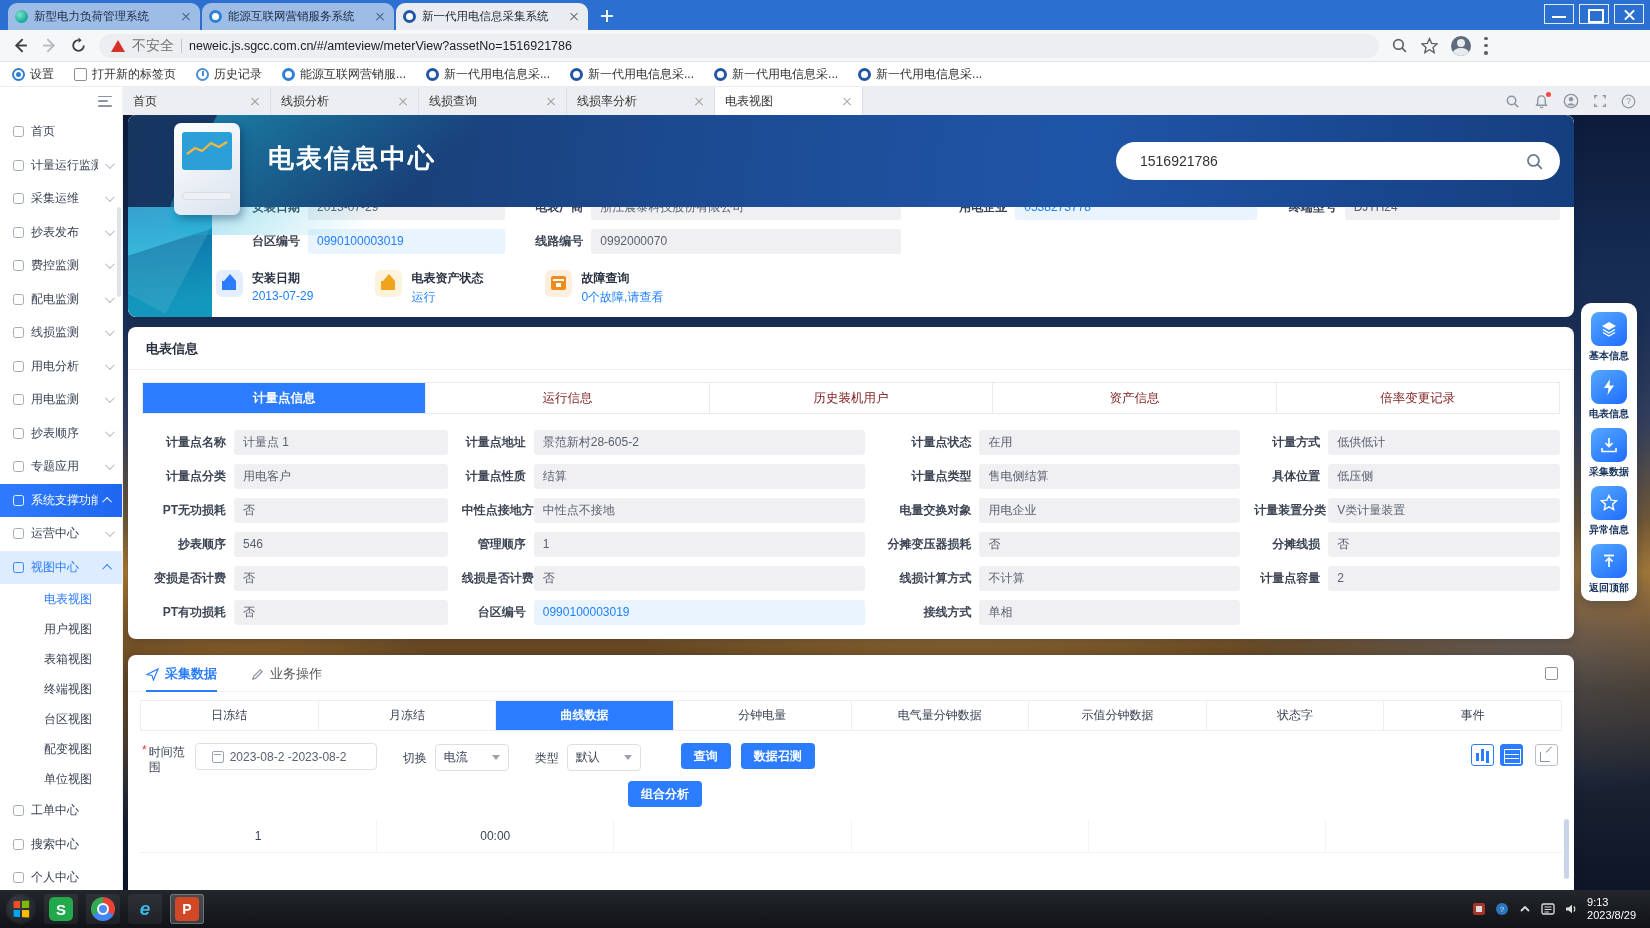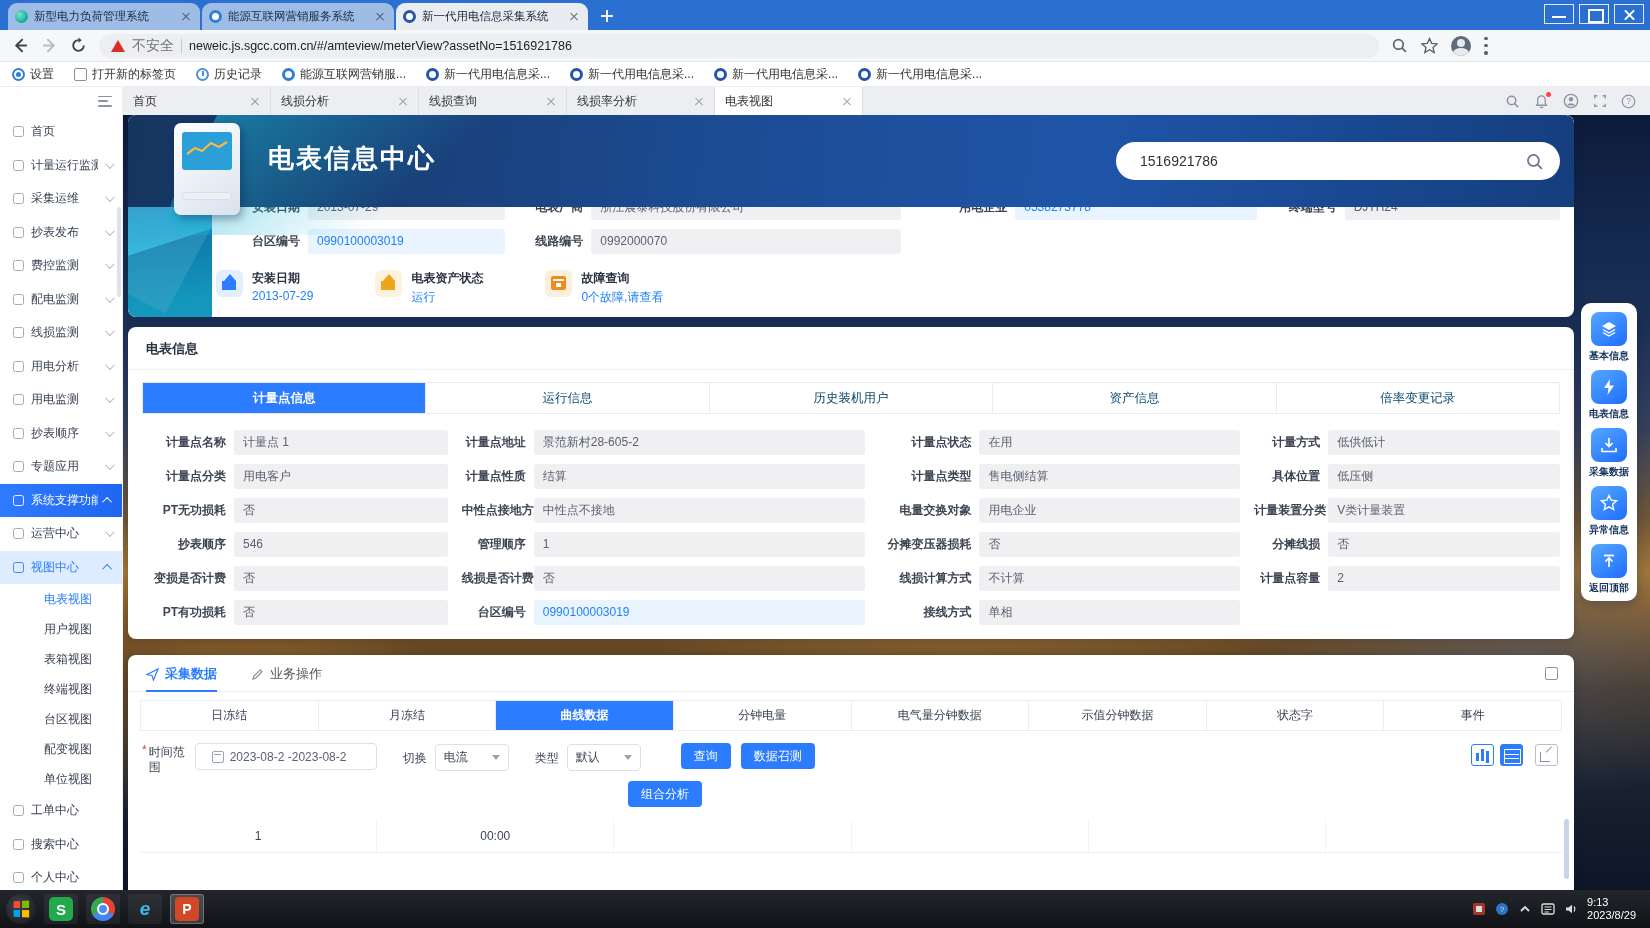--- a/index.html
+++ b/index.html
@@ -151,7 +151,7 @@
   .c2title{font-size:13px;font-weight:700;color:#2a3242;padding:0 18px 11px}
   .c2div{height:1px;background:#eef0f3}
   .bigtabs{display:flex;margin:12px 14px 4px;border:1px solid #e8ebef}
-  .btab{flex:1;height:30px;line-height:30px;text-align:center;font-size:12.5px;color:#0c4a6e;background:#fff;border-right:1px solid #e8ebef}
+  .btab{flex:1;height:30px;line-height:30px;text-align:center;font-size:12.5px;color:#7f1d1d;background:#fff;border-right:1px solid #e8ebef}
   .btab:last-child{border-right:none}
   .btab.active{background:#2b7cff;color:#fff;font-weight:700}
   .c2grid{padding:12px 14px 0 14px}

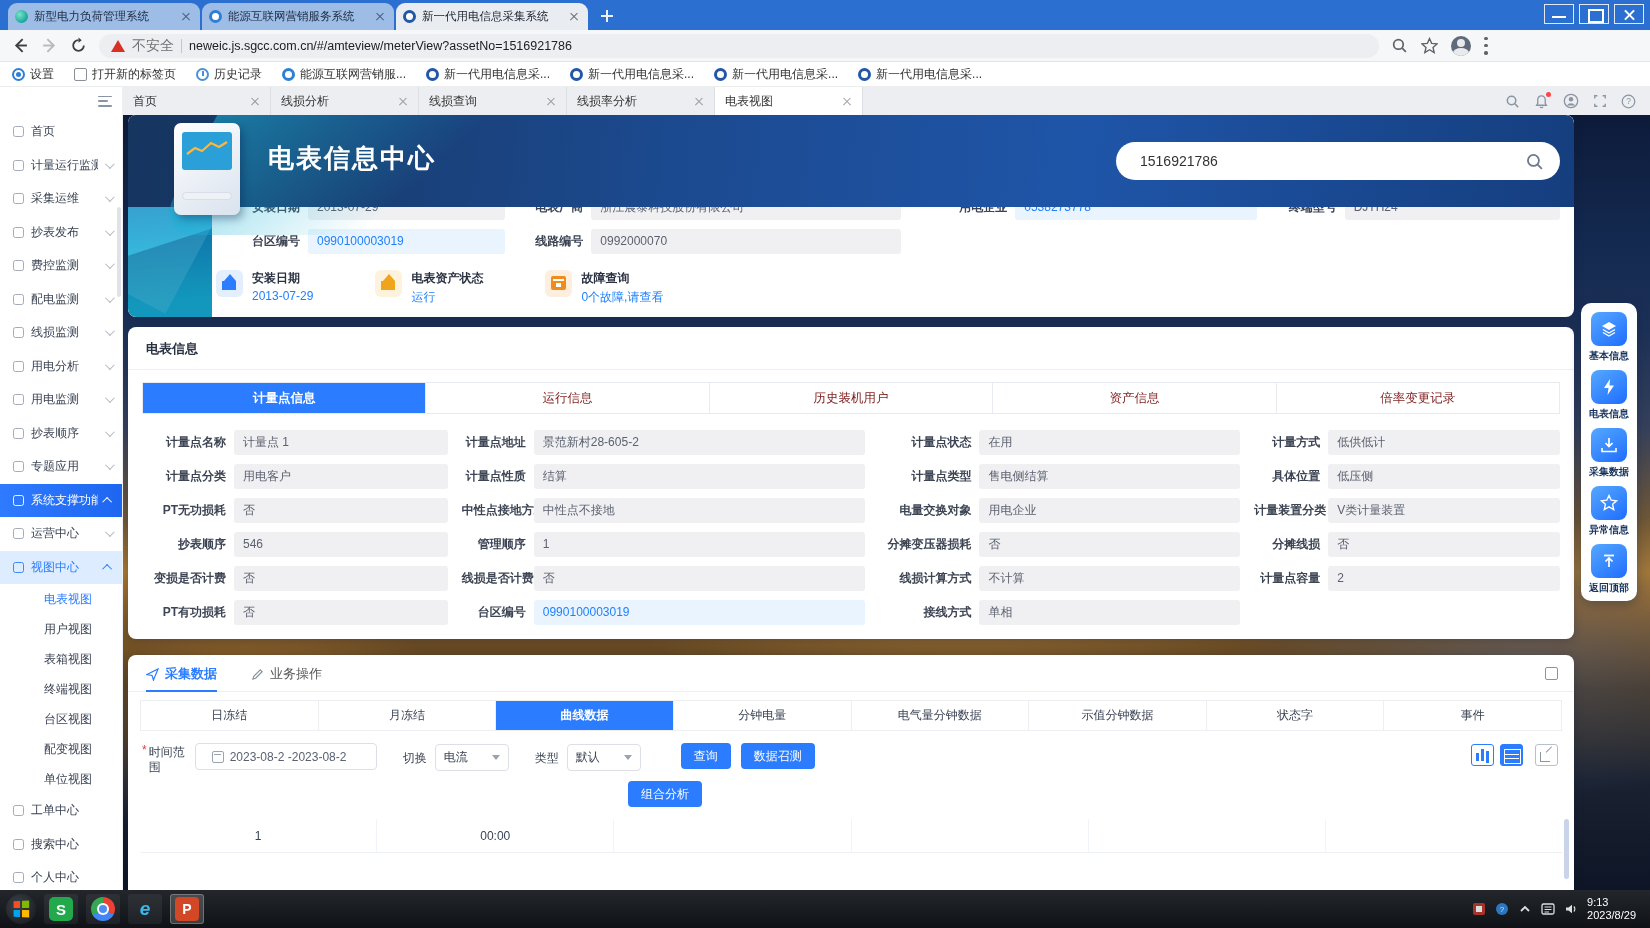--- a/index.html
+++ b/index.html
@@ -178,7 +178,7 @@
   .selbox{width:74px;height:27px;border:1px solid #dcdfe6;border-radius:4px;display:flex;align-items:center;justify-content:space-between;padding:0 8px;margin-top:1px}
   .selbox .sv{font-size:12px;color:#3a4354}
   .caret{width:0;height:0;border-left:4.5px solid transparent;border-right:4.5px solid transparent;border-top:5.5px solid #9aa3b2}
-  .btn{height:26px;border-radius:4px;background:#2b7cff;color:#fff;font-size:12px;font-weight:400;display:flex;align-items:center;justify-content:center;padding:0 13px;white-space:nowrap}
+  .btn{height:26px;border-radius:4px;background:#2b7cff;color:#fff;font-size:12px;font-weight:700;display:flex;align-items:center;justify-content:center;padding:0 13px;white-space:nowrap}
   .btn-query{margin-left:40px}
   .btn-recall{margin-left:10px}
   .combrow{padding:6px 0 0 500px}

